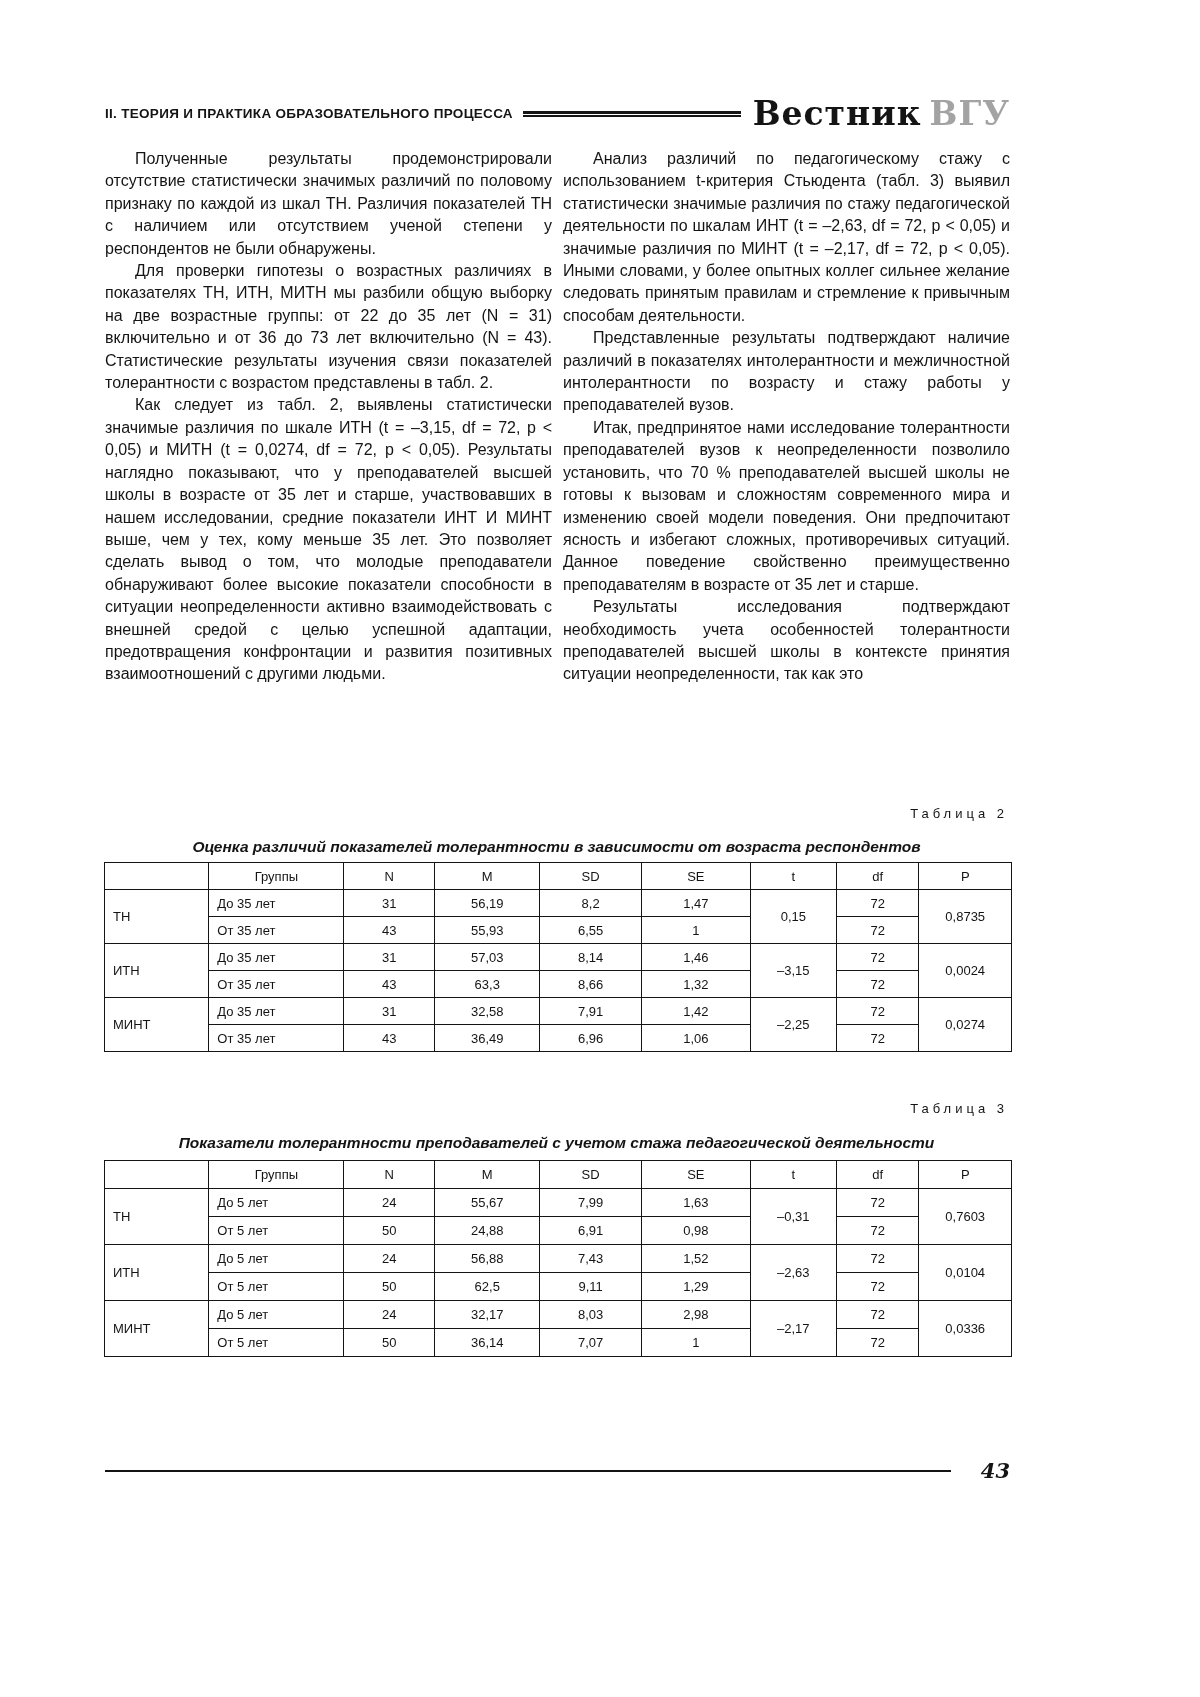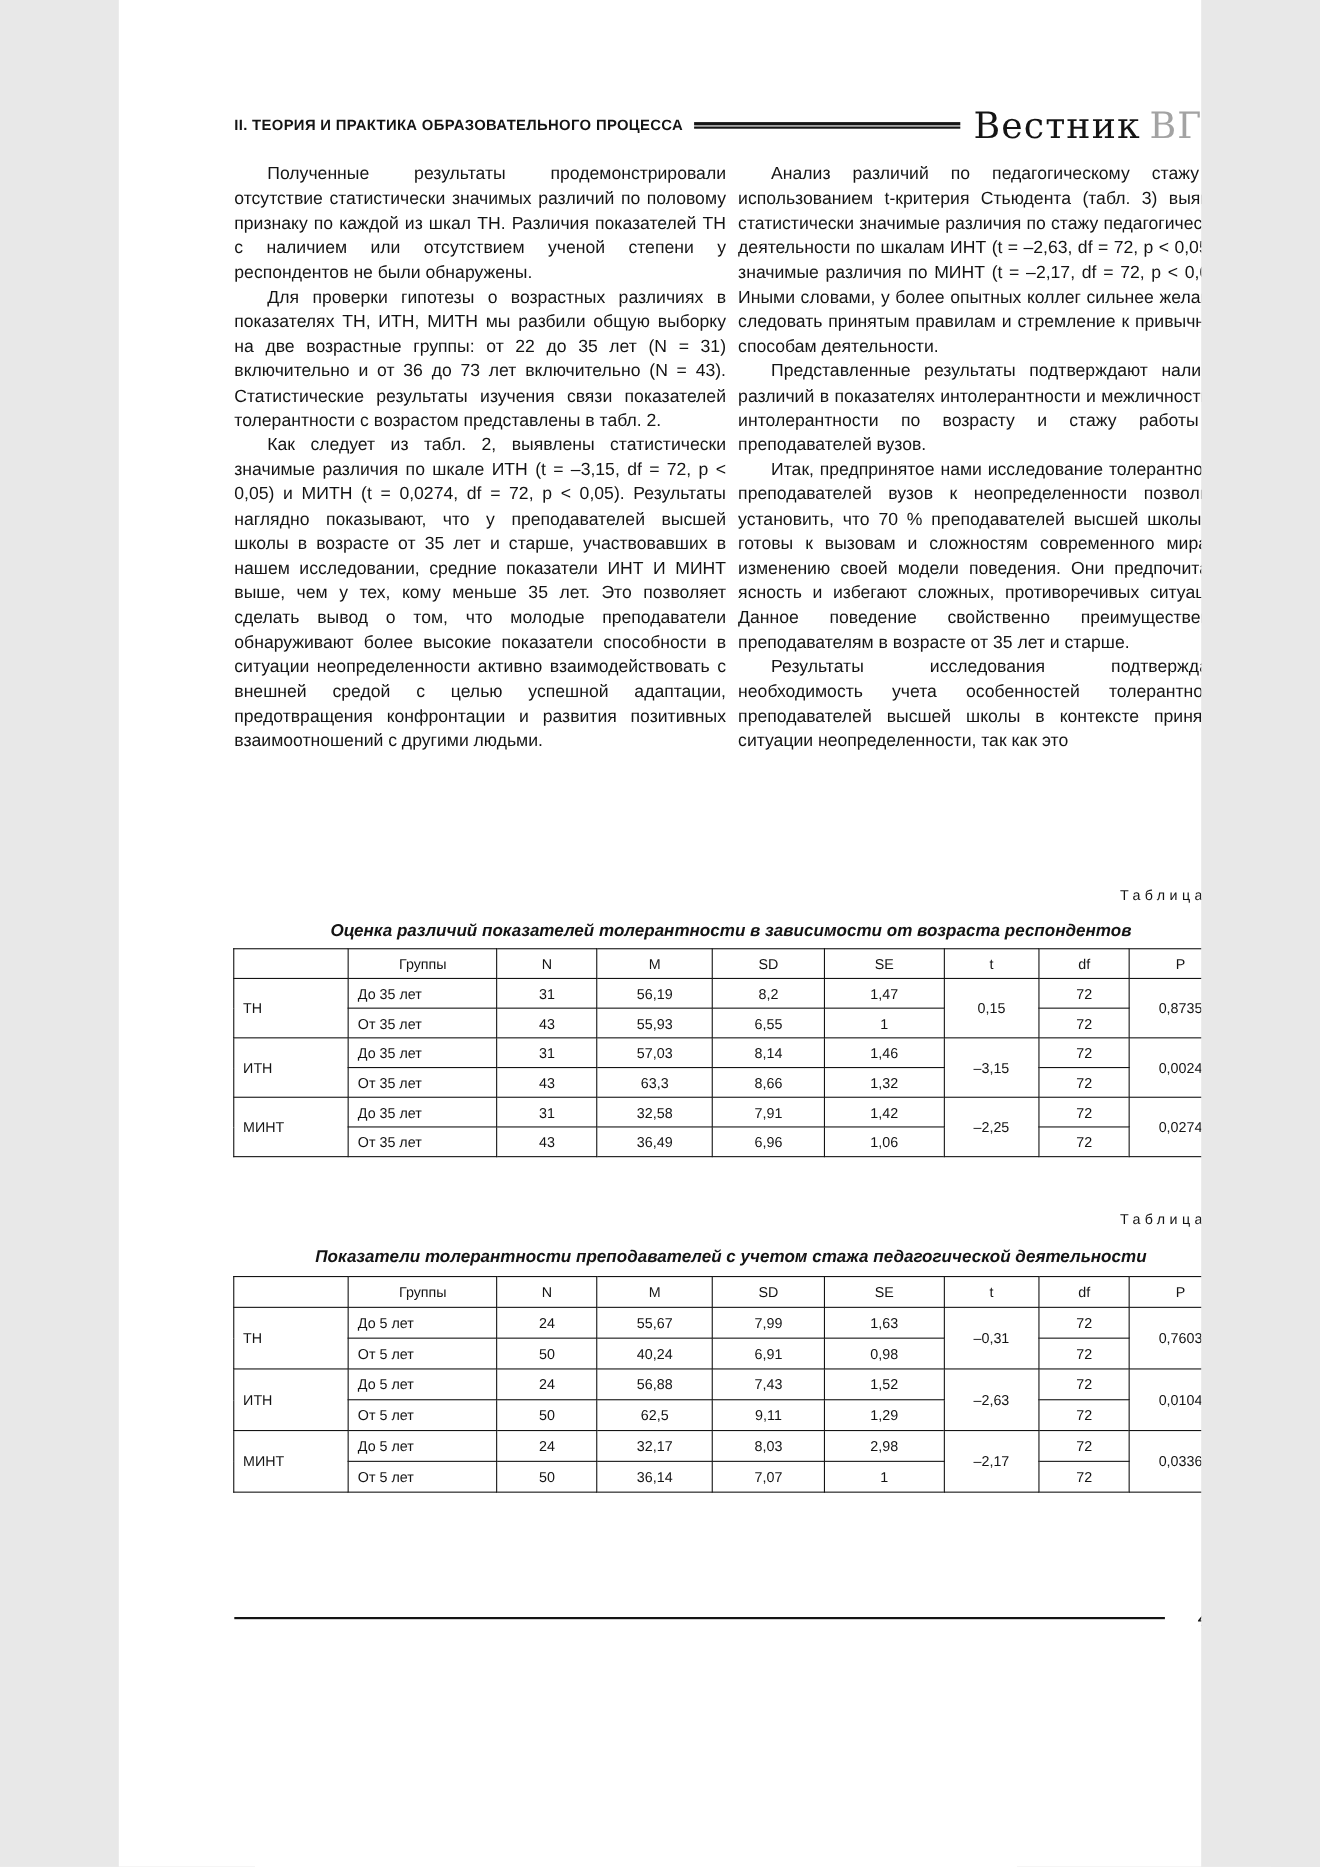--- a/index.html
+++ b/index.html
@@ -5,7 +5,7 @@
   * { margin:0; padding:0; box-sizing:border-box; }
   html,body { background:#e8e8e8; }
   .page {
-    position:relative; width:984px; height:1697px; margin:0 auto;
+    position:relative; width:1200px; height:1697px; margin:0 auto;
     background:#ffffff; color:#141414;
     font-family:"Liberation Sans", sans-serif;
     overflow:hidden;

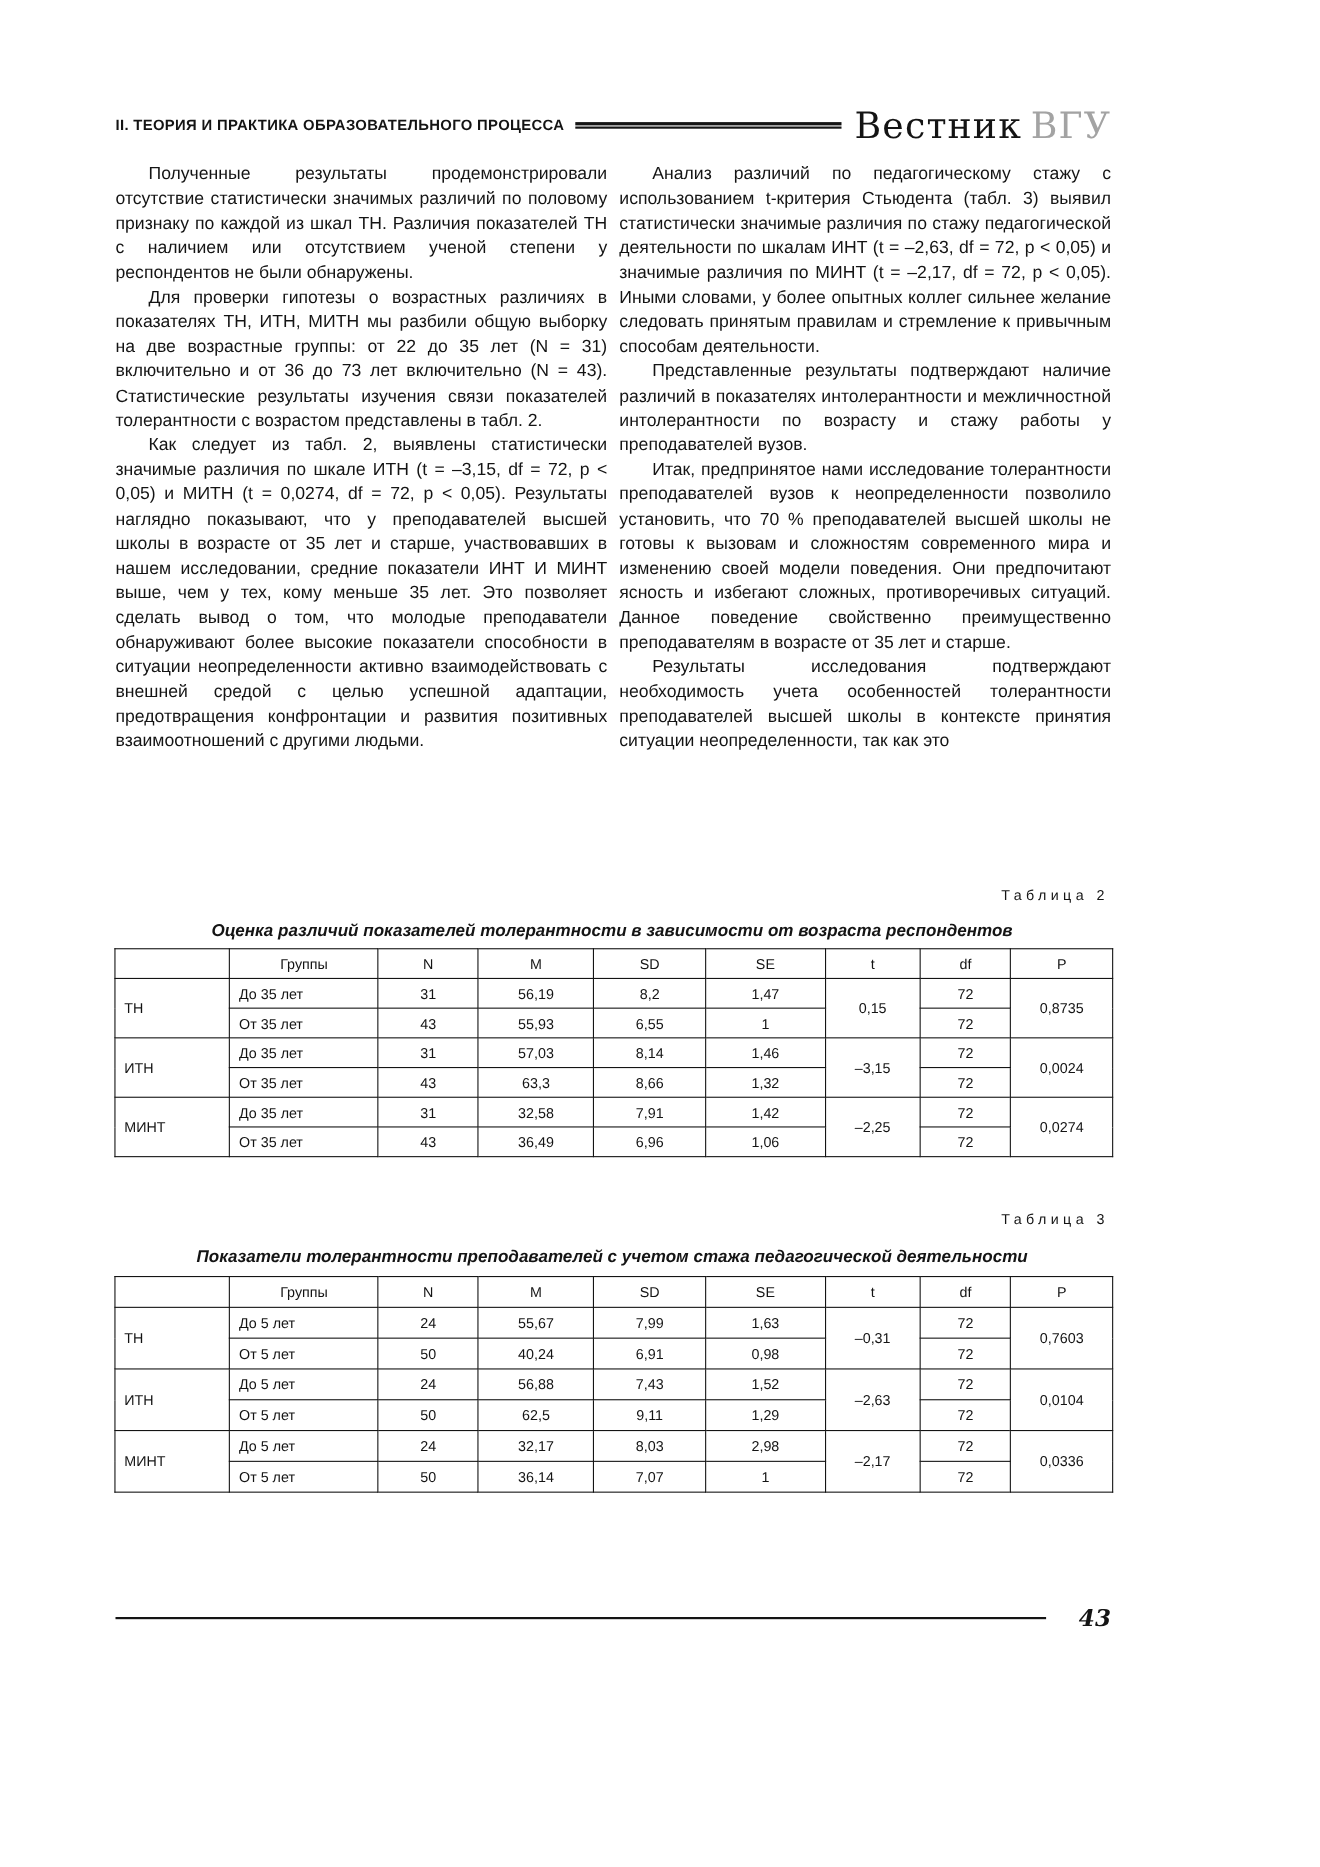--- a/index.html
+++ b/index.html
@@ -14,7 +14,7 @@
   .header { position:absolute; left:105px; top:97px; width:905px; display:flex; align-items:center; }
   .section-title { font-size:13.5px; font-weight:bold; letter-spacing:0.3px; white-space:nowrap; }
   .header-rule { flex:1; height:6px; border-top:3px solid #141414; border-bottom:2px solid #141414; margin:0 12px 0 10px; }
-  .logo { font-family:"DejaVu Serif", serif; font-weight:normal; font-size:33px; line-height:1; white-space:nowrap; letter-spacing:1px; }
+  .logo { font-family:"DejaVu Serif", serif; font-weight:bold; font-size:33px; line-height:1; white-space:nowrap; letter-spacing:1px; }
   .logo-part1 { color:#141414; }
   .logo-part2 { color:#a3a3a3; margin-left:8px; }
   

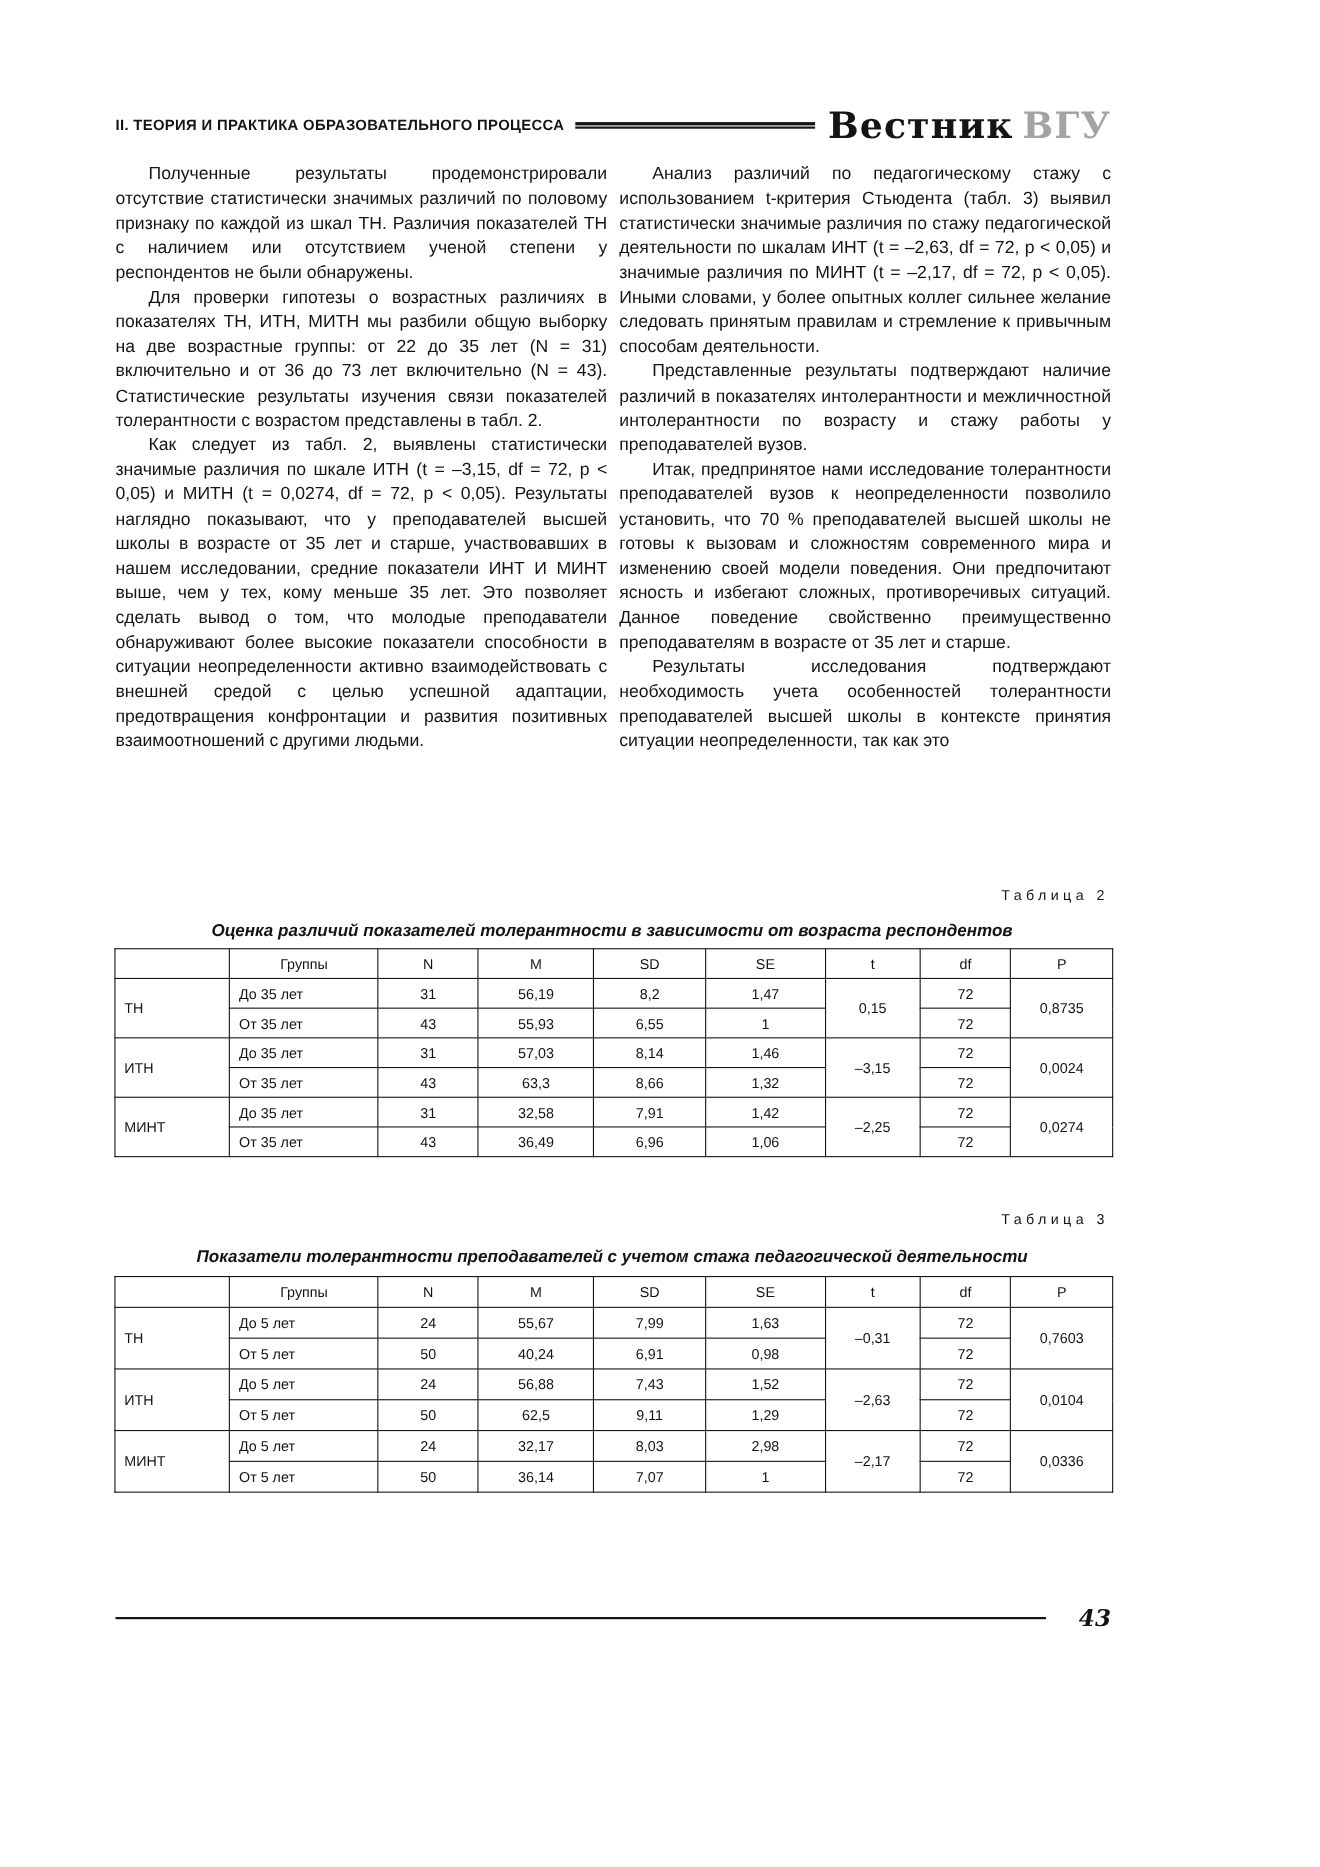--- a/index.html
+++ b/index.html
@@ -186,7 +186,7 @@
       <tr>
         <td class="cell-left">От 5 лет</td>
         <td>50</td>
-        <td>40,24</td>
+        <td>24,88</td>
         <td>6,91</td>
         <td>0,98</td>
         <td>72</td>

